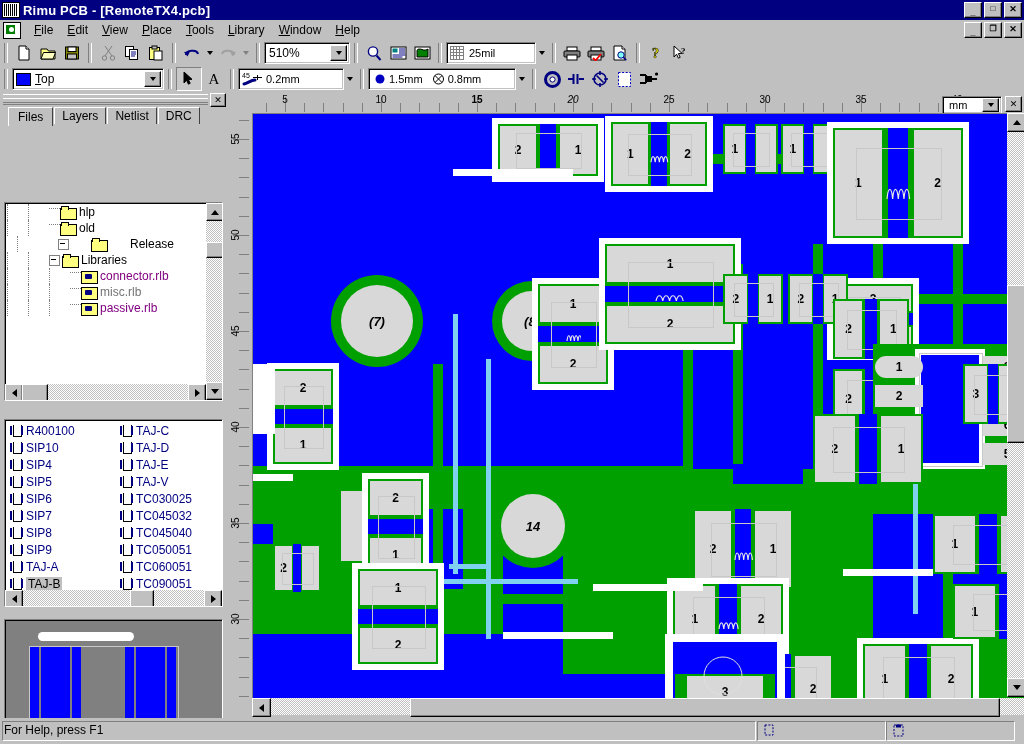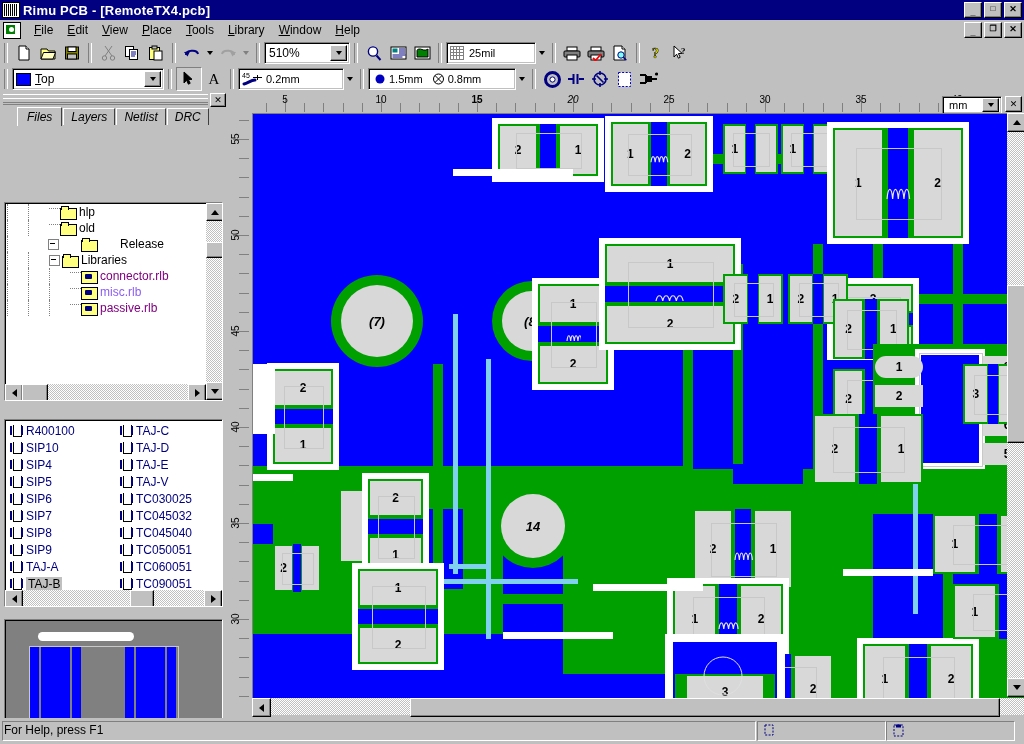--- a/index.html
+++ b/index.html
@@ -69,7 +69,7 @@
     border-top:1px solid #fff;border-left:1px solid #fff;border-right:1px solid #000;border-bottom:1px solid #000;
     font-size:9px;font-weight:bold;display:flex;align-items:center;justify-content:center;box-shadow:inset -1px -1px 0 #808080;}
 
-  .tabs{position:relative;height:18px;margin:2px 0 0 17px;display:flex;align-items:center;font-style:italic;}
+  .tabs{position:relative;height:18px;margin:2px 0 0 8px;display:flex;align-items:flex-start;}
   .tab{height:16px;padding:0 7px;margin-right:1px;background:#c0c0c0;font-size:12px;
     display:flex;align-items:center;
     border-top:1px solid #fff;border-left:1px solid #fff;border-right:1px solid #404040;}

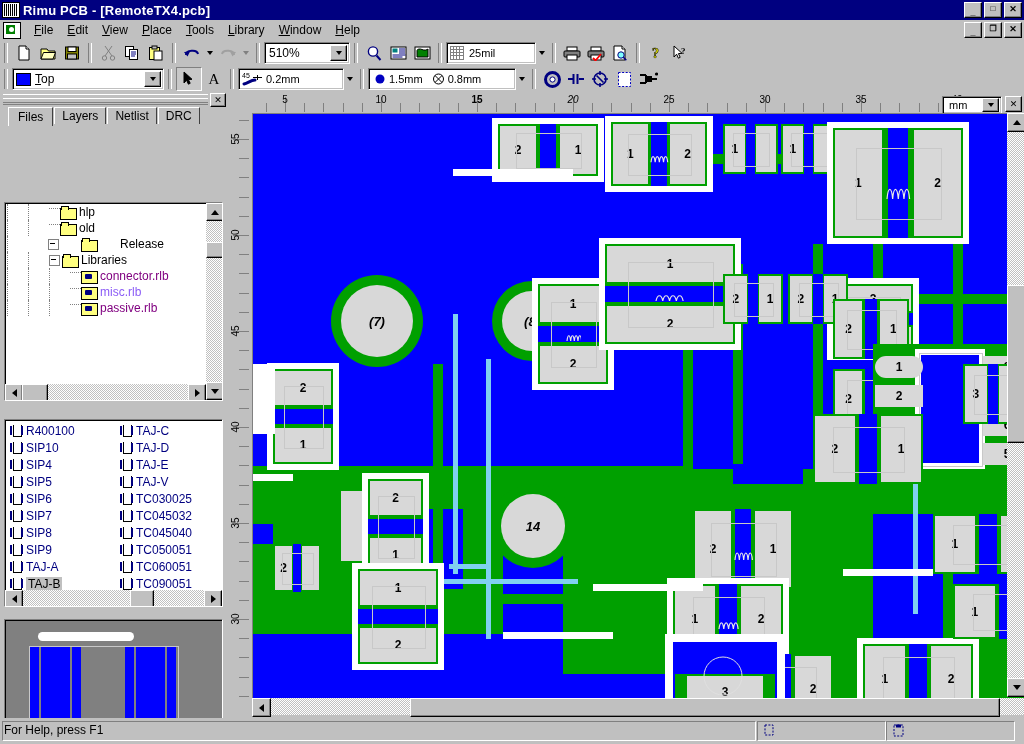--- a/index.html
+++ b/index.html
@@ -459,7 +459,7 @@
             <div class="folder"></div>
             <div class="tlabel" style="color:#000">old</div>
           </div>
-          <div class="trow" style="margin-left: 2px; gap: 20px;">
+          <div class="trow" style="margin-left: 12px; gap: 20px;">
             <div class="dotline" style="width:20px"></div>
             <div class="expbox"></div>
             <div class="folder"></div>

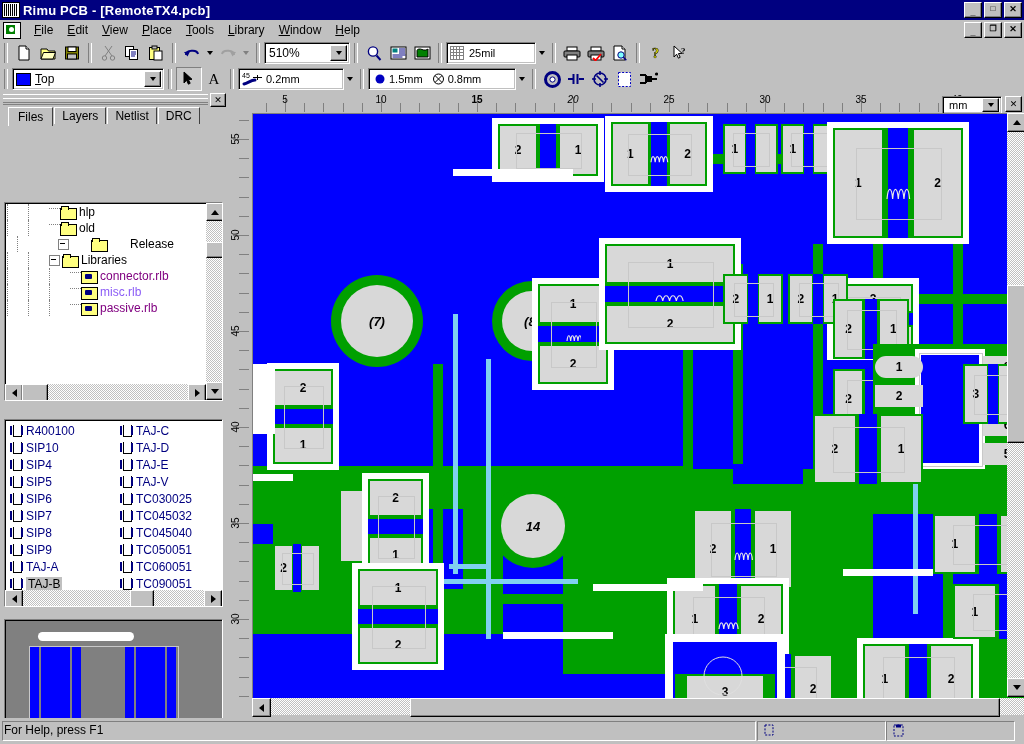--- a/index.html
+++ b/index.html
@@ -486,7 +486,7 @@
             <div class="dotline" style="width:20px"></div>
             <div style="width:11px;height:16px;border-top:1px dotted #808080;margin-top:8px"></div>
             <div class="libico"></div>
-            <div class="tlabel" style="color:#8b5cf6">misc.rlb</div>
+            <div class="tlabel" style="color:#737373">misc.rlb</div>
           </div>
           <div class="trow" style="margin-left: 2px;">
             <div class="dotline" style="width:20px"></div>

